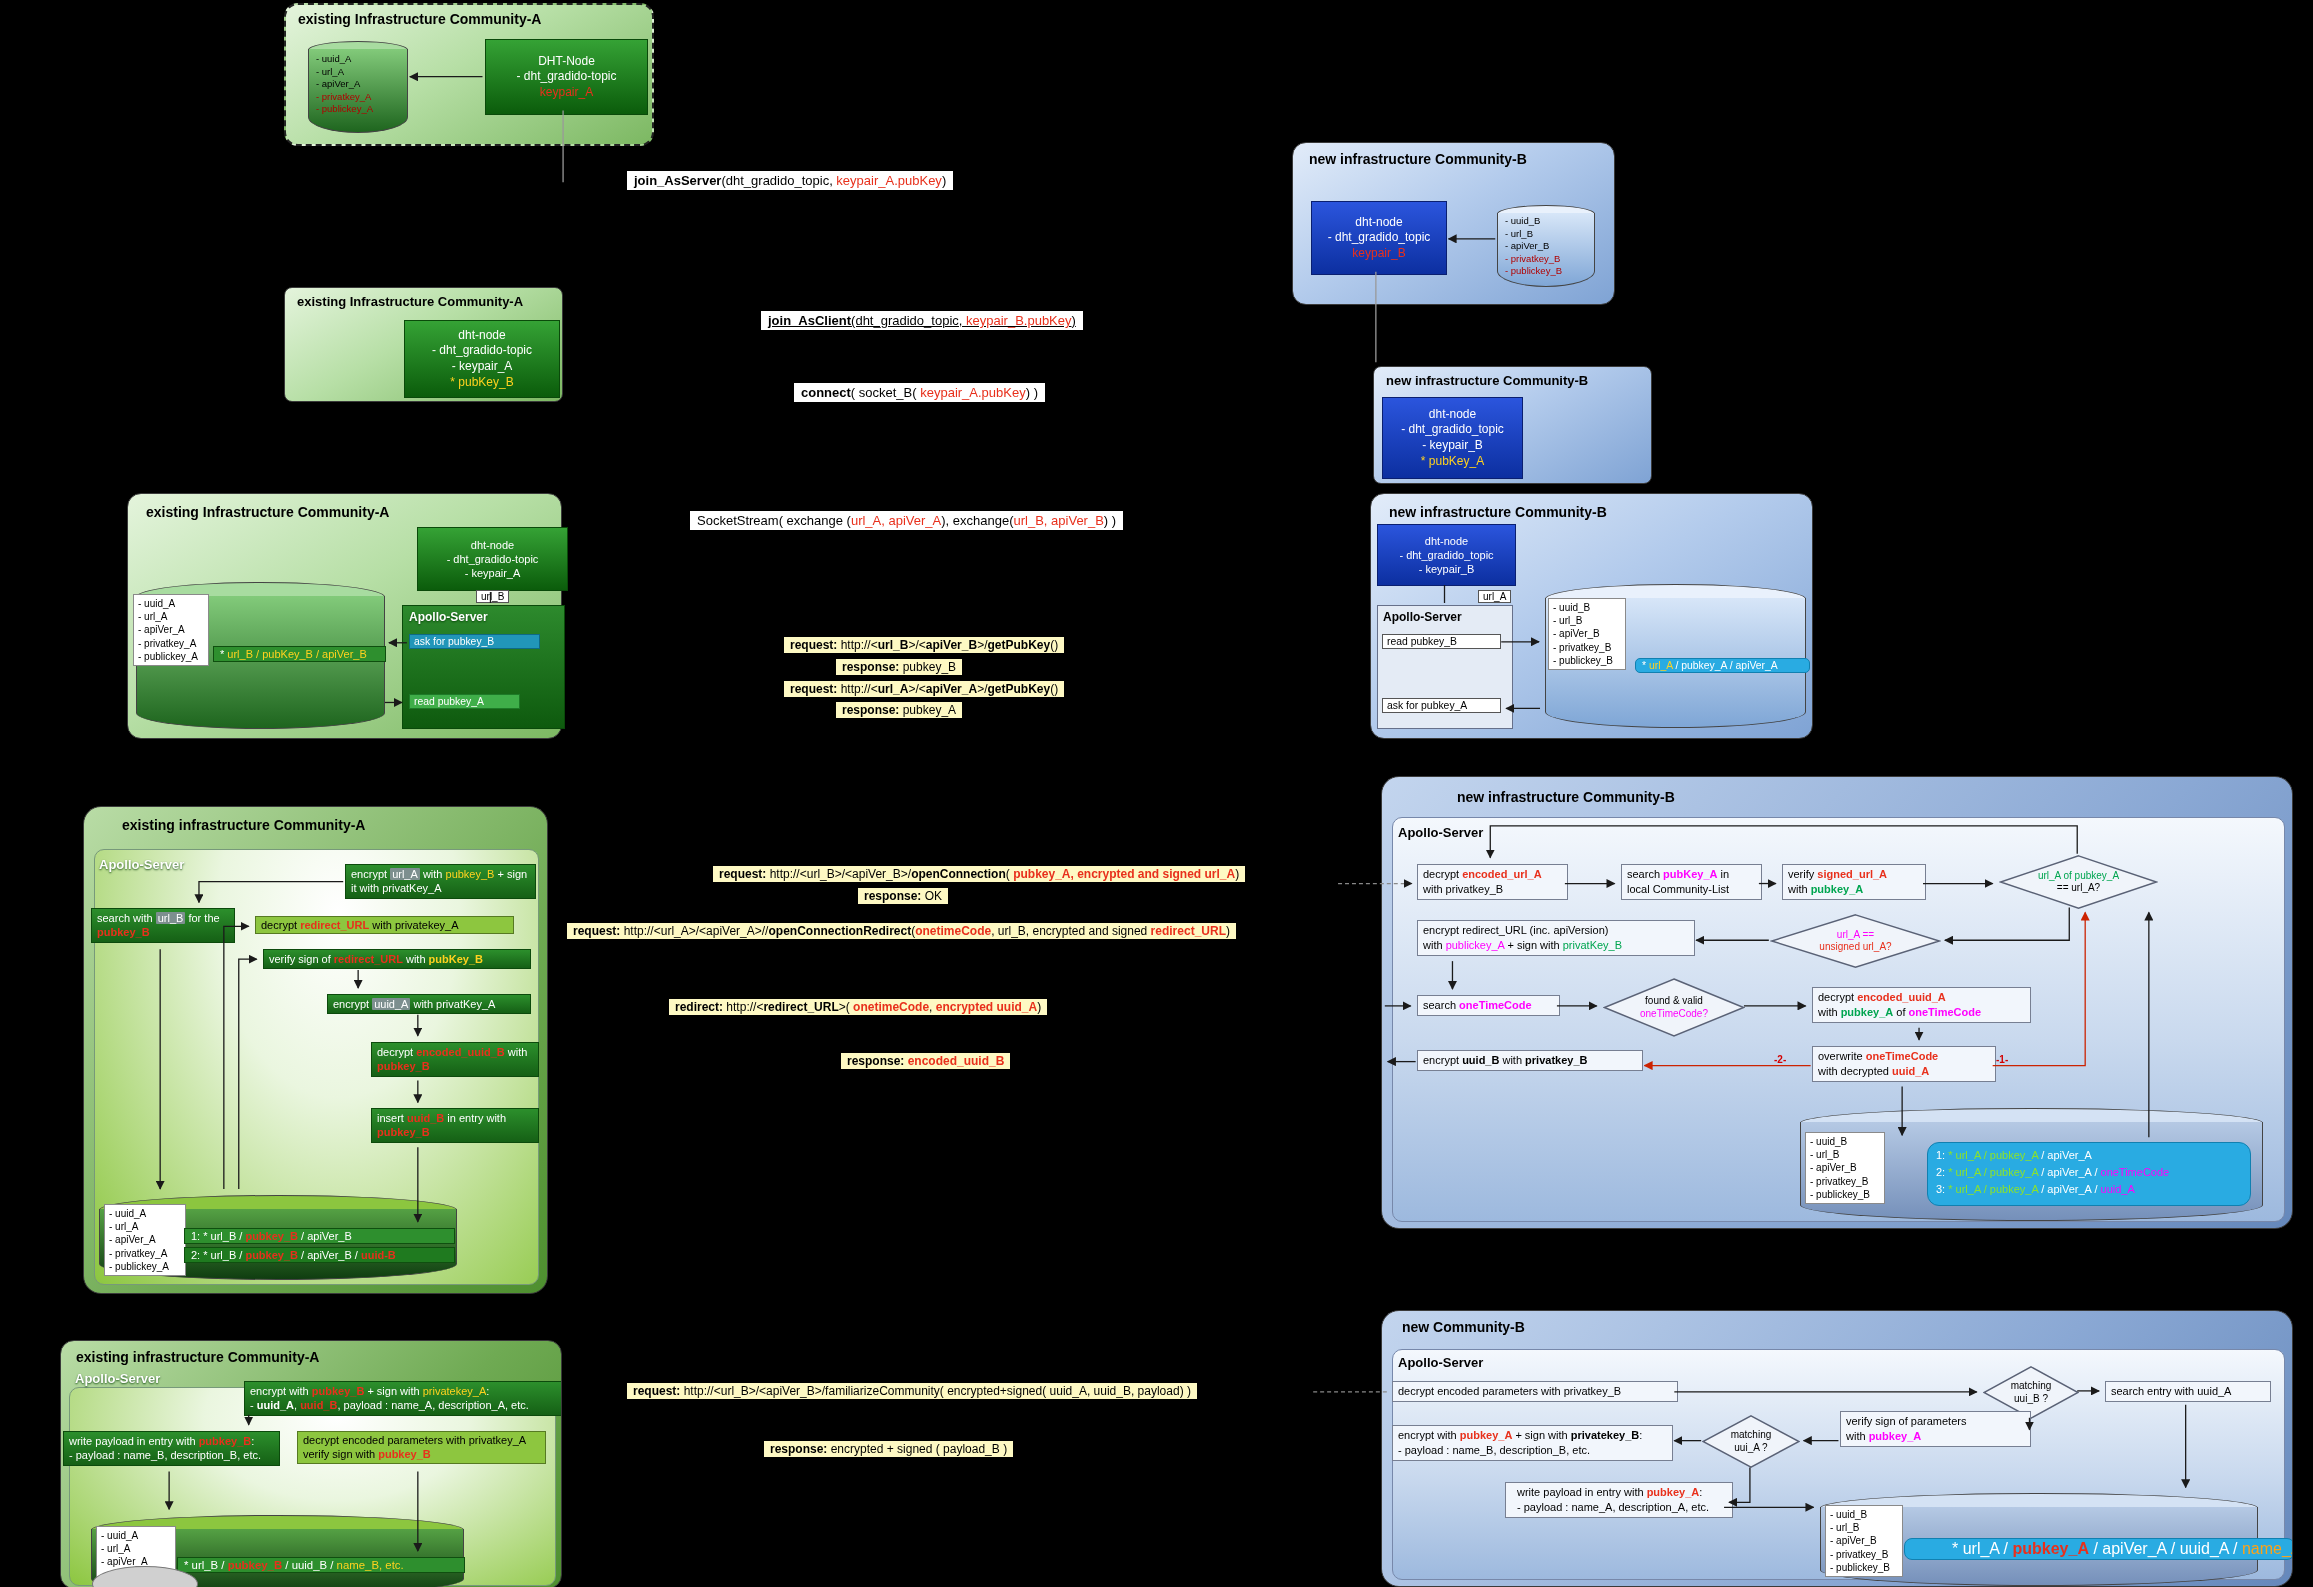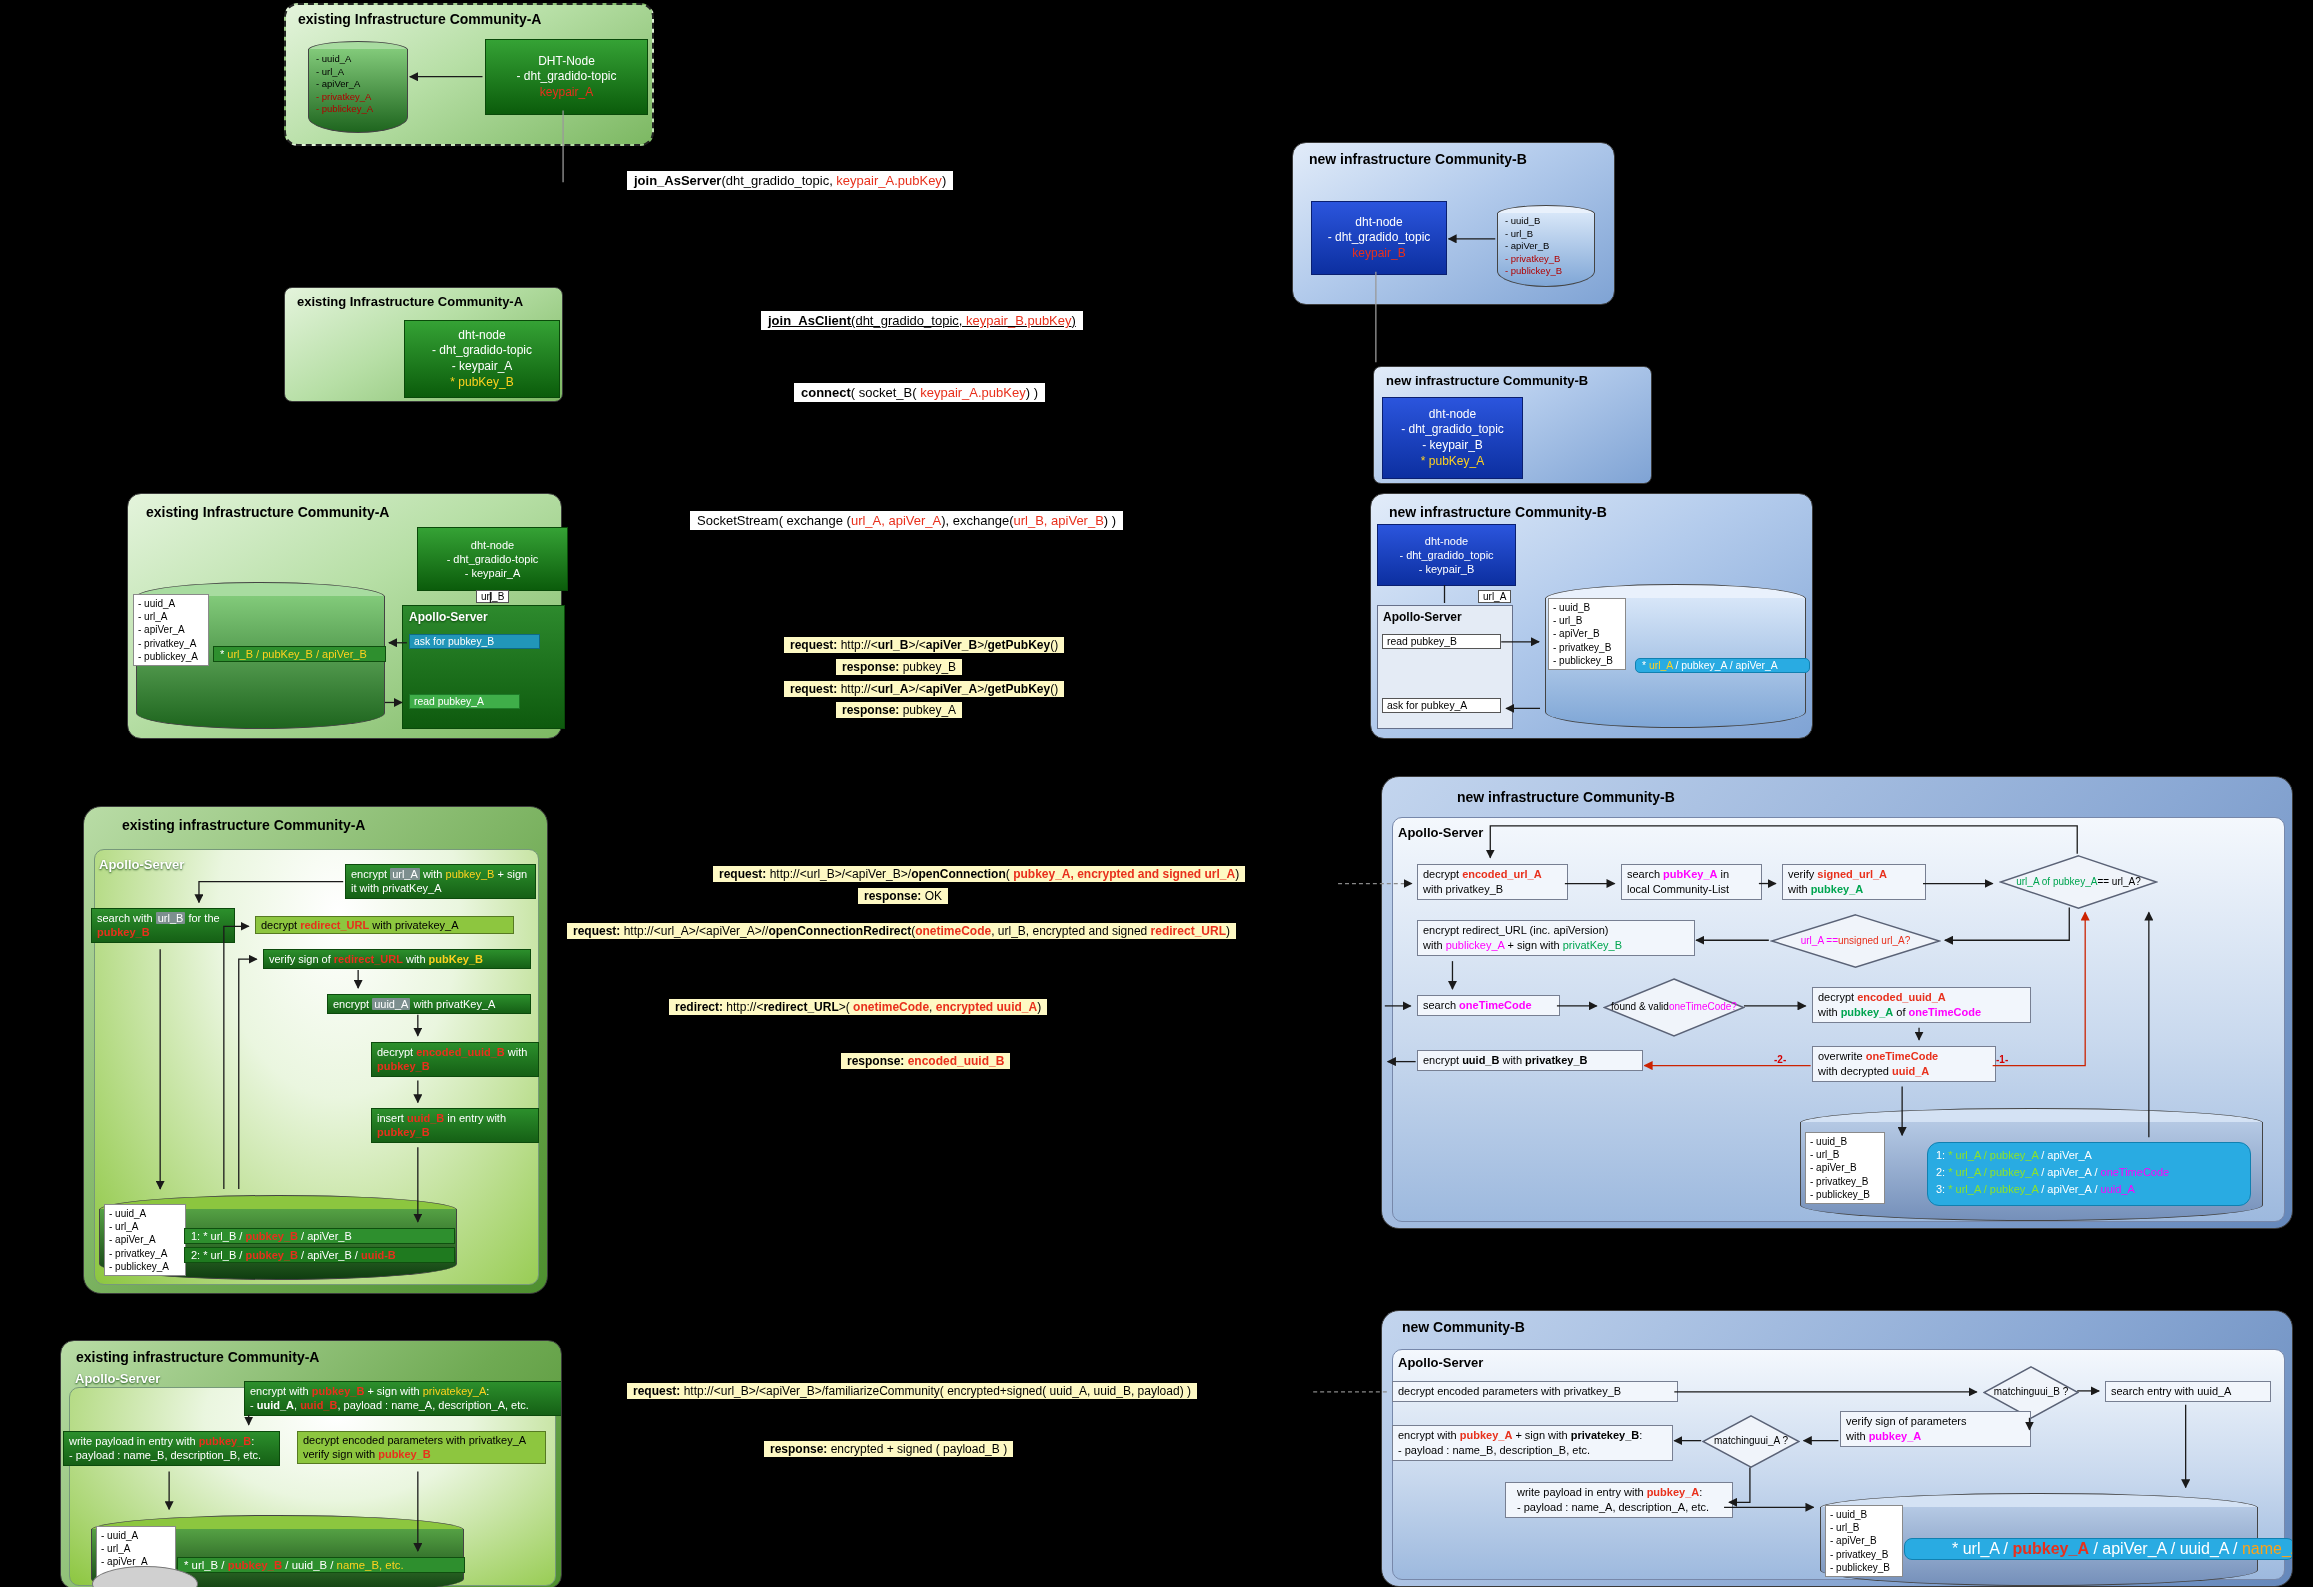--- a/index.html
+++ b/index.html
@@ -46,7 +46,7 @@
   .diamond{position:absolute;}
   .diamond svg{position:absolute;inset:0;width:100%;height:100%;}
   .diamond polygon{fill:#f0f4fa;stroke:#5a6276;stroke-width:1.5;vector-effect:non-scaling-stroke;}
-  .dtext{position:absolute;inset:0;display:flex;align-items:center;
+  .dtext{position:absolute;inset:0;display:flex;flex-direction:column;align-items:center;
          justify-content:center;font-size:10px;line-height:1.25;text-align:center;color:#000;}
   .apollo-w{position:absolute;color:#fff;font-weight:bold;font-size:13px;
             text-shadow:0 1px 2px rgba(0,60,0,.85);white-space:nowrap;}

